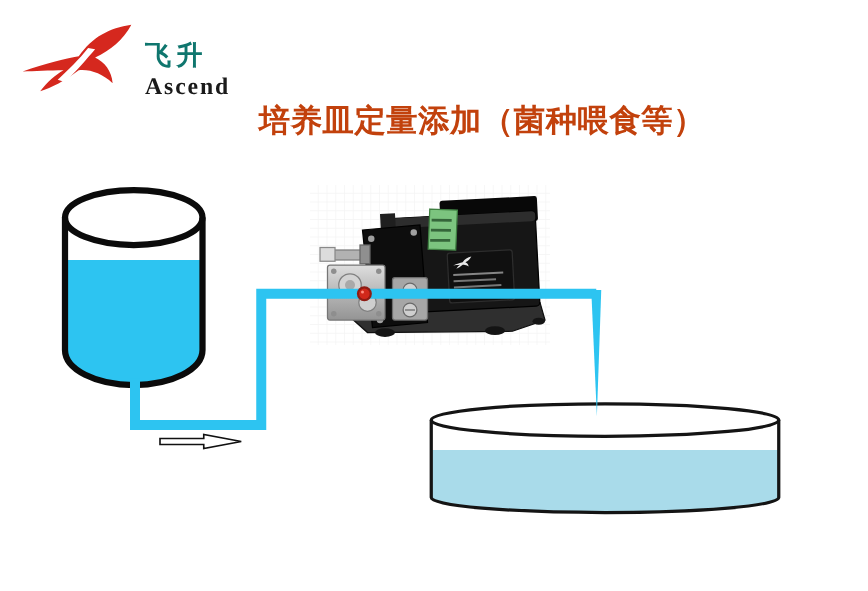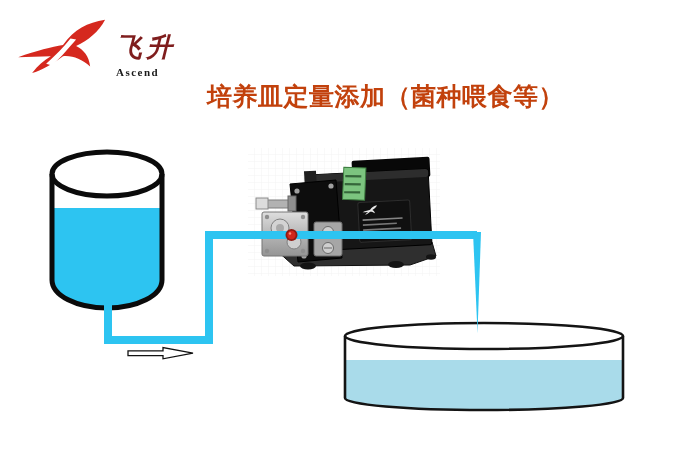--- a/index.html
+++ b/index.html
@@ -19,10 +19,9 @@
   .logo-text { position: absolute; left: 102px; top: 16px; width: 70px; }
   .brand-cn {
     font-family: "DejaVu Serif", serif;
-    font-style: italic;
-    font-size: 26px;
+    font-size: 21px;
     font-weight: 700;
-    color: #7f1d1d;
+    color: #0f766e;
     letter-spacing: 4px;
     white-space: nowrap;
   }

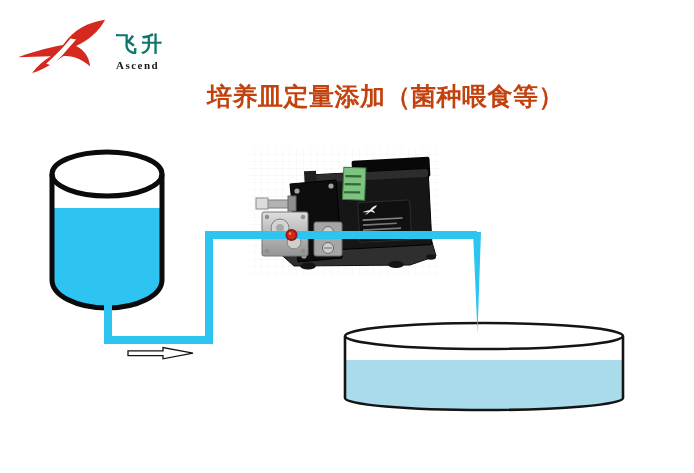--- a/index.html
+++ b/index.html
@@ -27,7 +27,7 @@
   }
   .brand-en {
     font-family: "Liberation Serif", serif;
-    font-size: 11px;
+    font-size: 19px;
     font-weight: 600;
     color: #1a1a1a;
     letter-spacing: 1.5px;

